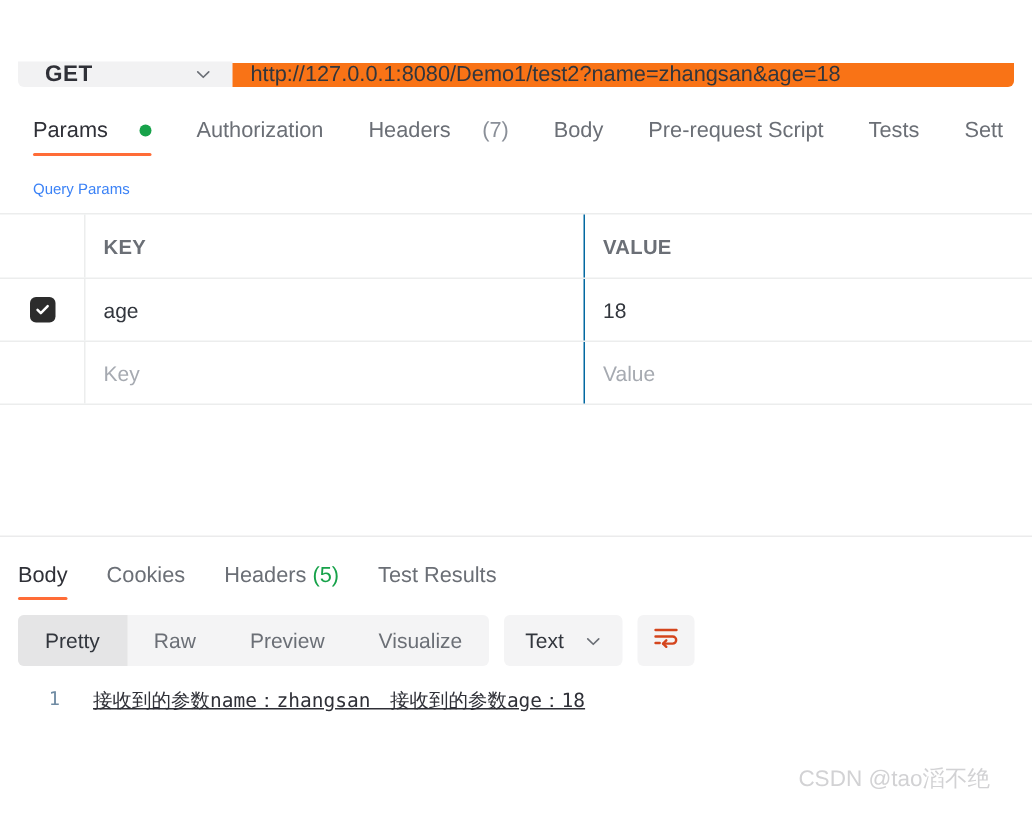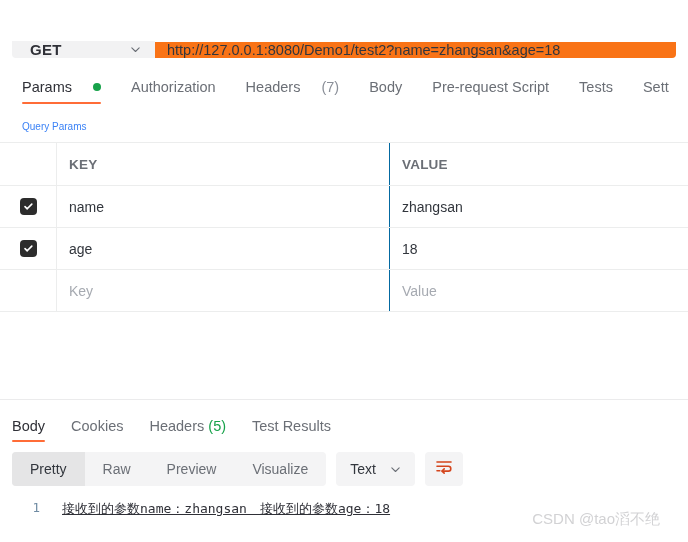--- a/index.html
+++ b/index.html
@@ -341,17 +341,6 @@
     <div class="pcell-val">VALUE</div>
   </div>
 
-  <div class="prow">
-    <div class="pcell-check">
-      <span class="cbox">
-        <svg viewBox="0 0 12 12" width="11" height="11">
-            <path d="M2.2 6.1 L4.6 8.5 L9.6 3.4" fill="none" stroke="#ffffff" stroke-width="1.8" stroke-linecap="round" stroke-linejoin="round"></path>
-          </svg>
-      </span>
-    </div>
-    <div class="pcell-key">name</div>
-    <div class="pcell-val">zhangsan</div>
-  </div>
 
   <div class="prow">
     <div class="pcell-check">

